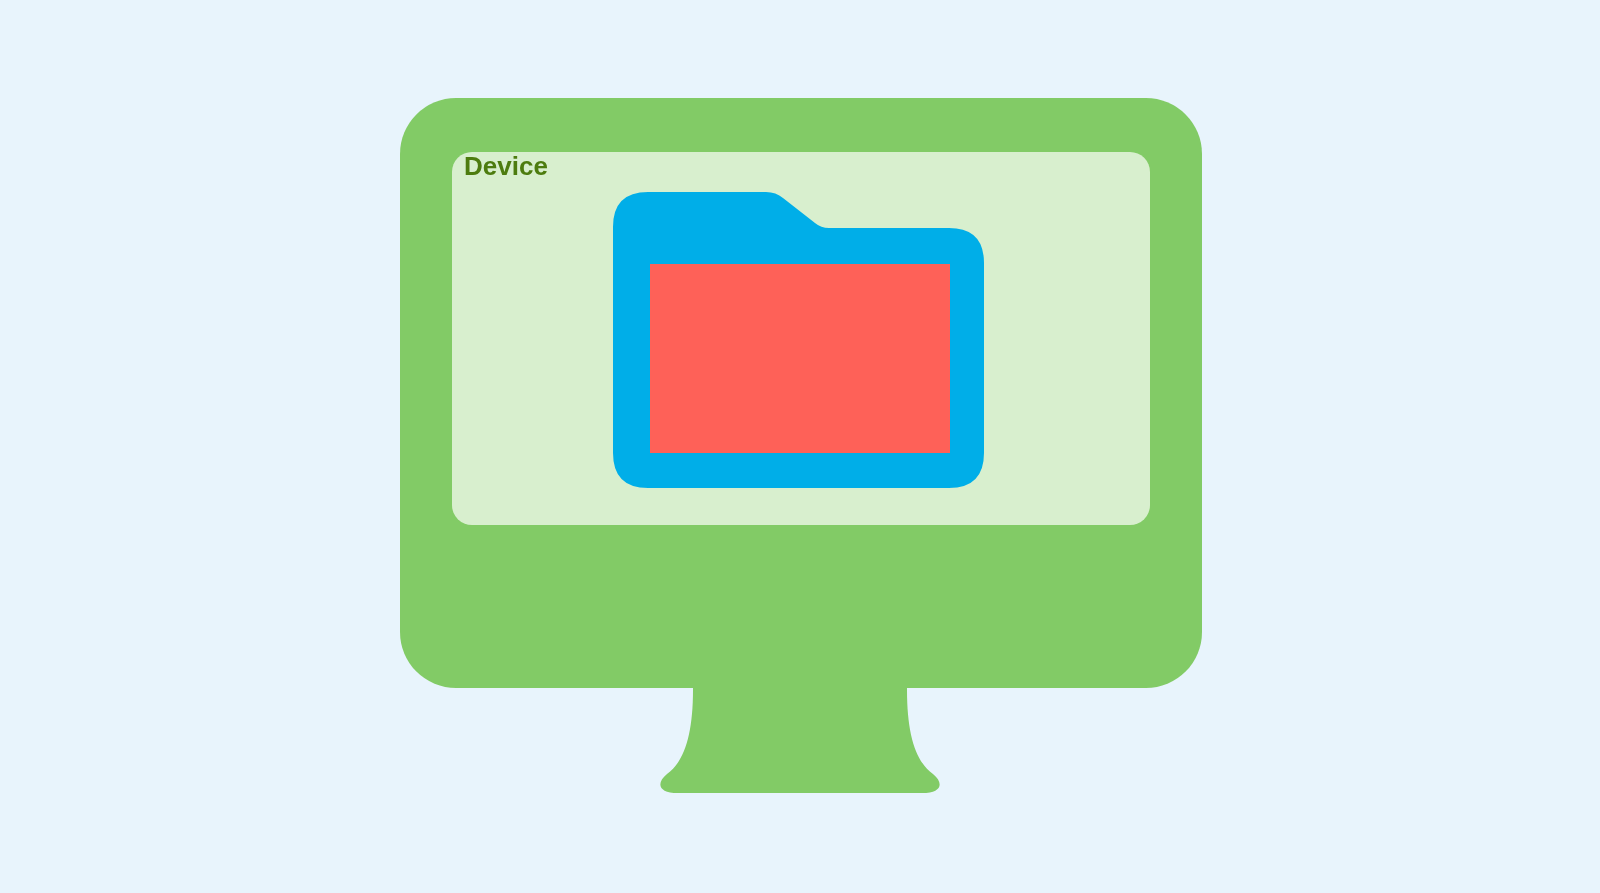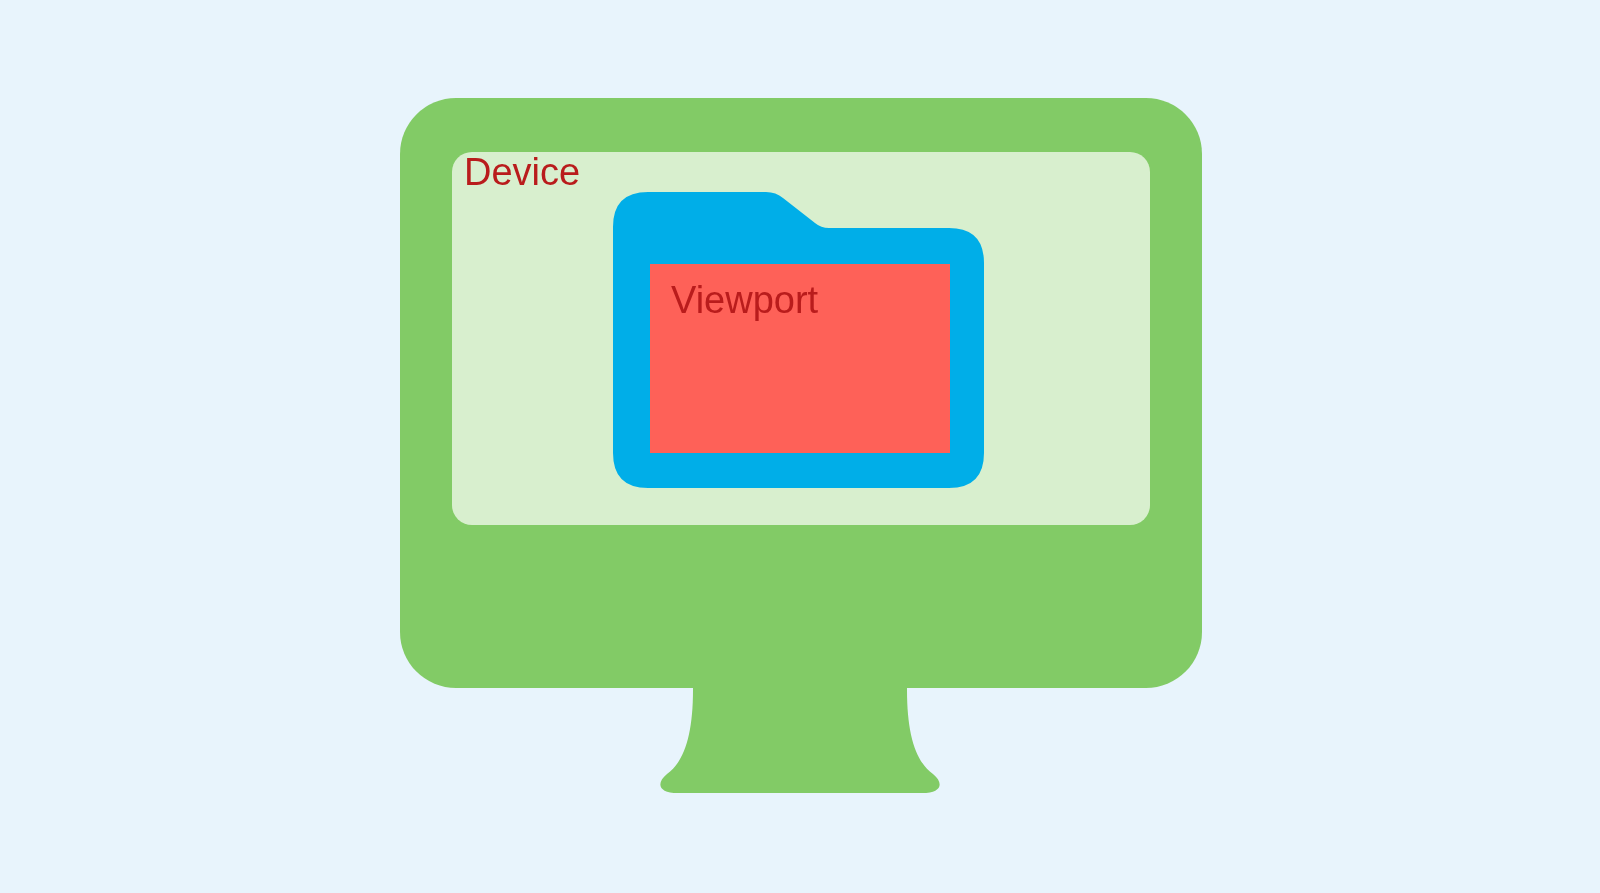--- a/index.html
+++ b/index.html
@@ -25,10 +25,10 @@
   }
   .shape-label {
     position: absolute;
-    font-size: 38px;
-    font-weight: 400;
+    font-size: 26px;
+    font-weight: 700;
     line-height: 1;
-    color: #b91c1c;
+    color: #4d7c0f;
     letter-spacing: 0px;
     white-space: nowrap;
     user-select: none;

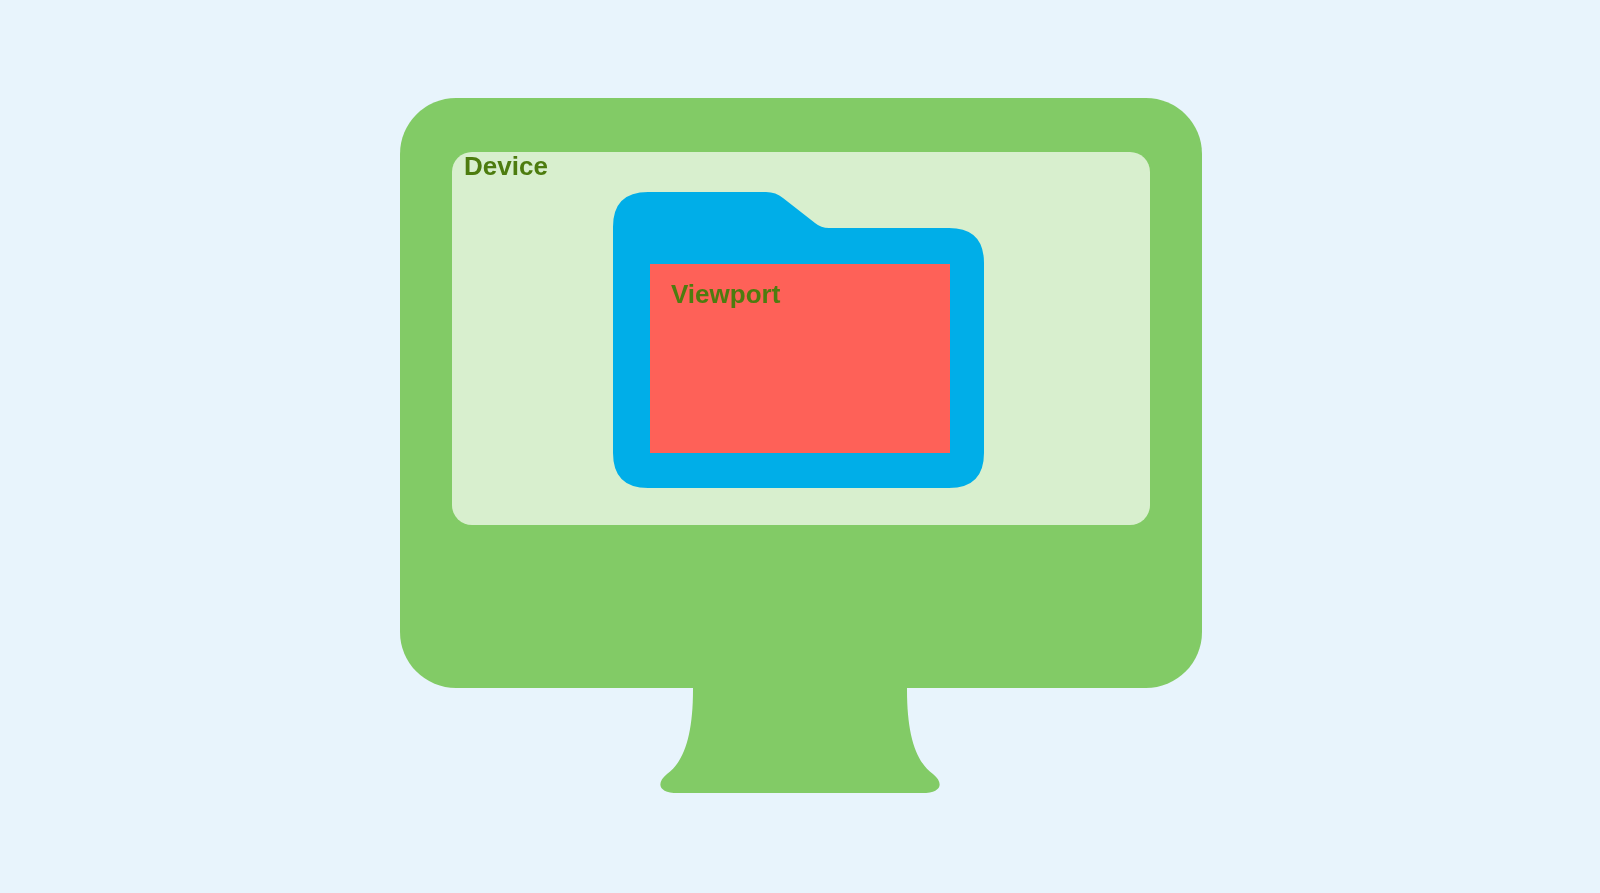--- a/index.html
+++ b/index.html
@@ -78,7 +78,6 @@
   <div class="shape-label label-device">Device</div>
 
 
-  <div class="shape-label label-viewport">Viewport</div>
 
 </div>
 

